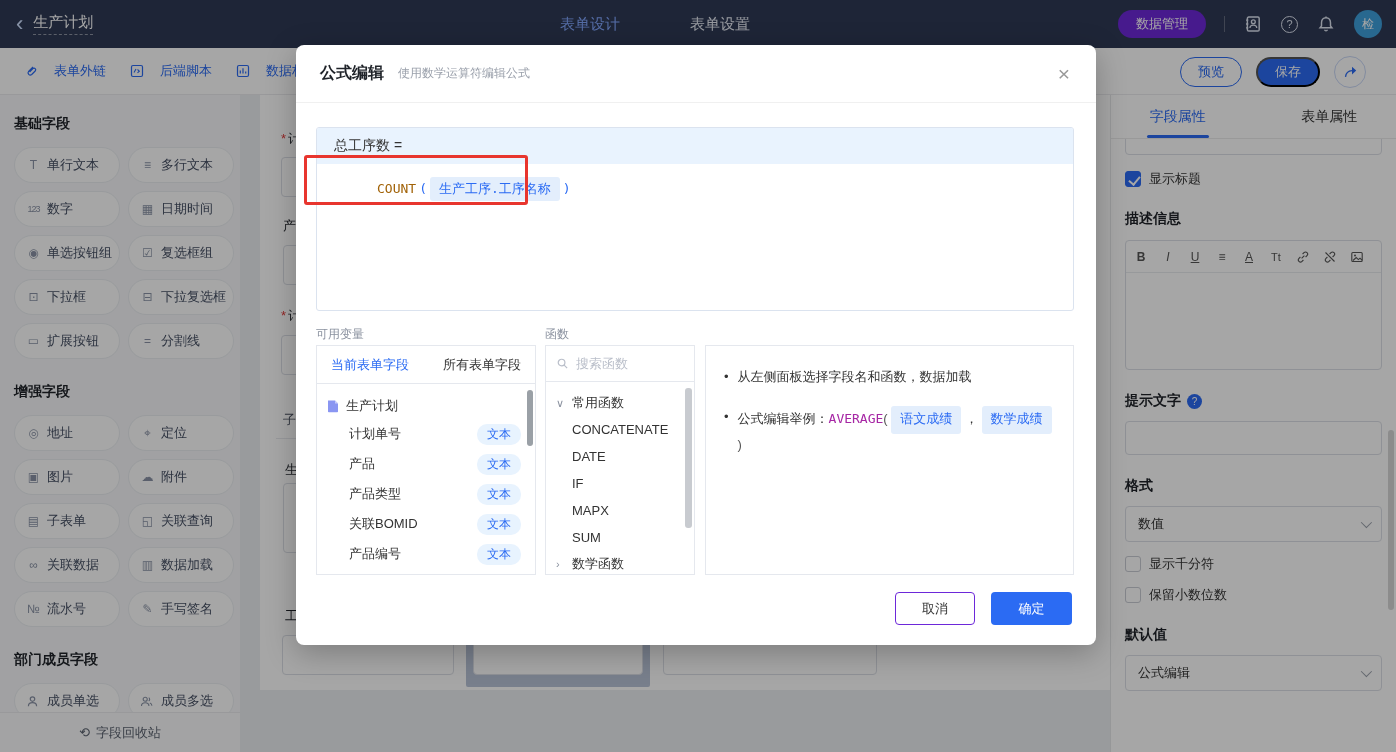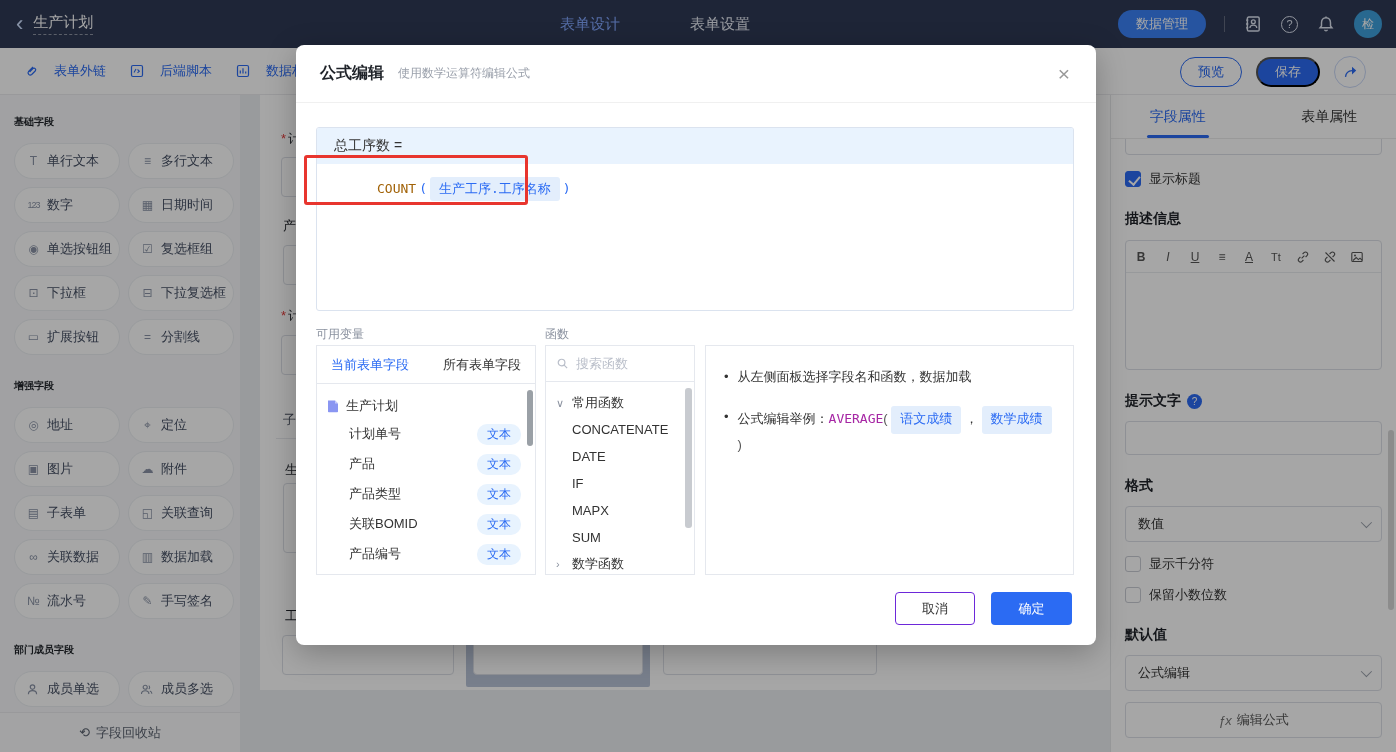--- a/index.html
+++ b/index.html
@@ -16,7 +16,7 @@
   .top-tab.active { color:#82a7ff; }
   .top-tab.inactive { color:#e8ecf5; }
   .top-right { position:absolute; right:14px; top:0; height:48px; display:flex; align-items:center; gap:18px; }
-  .pill-green { background:#3b82f6; color:#fff; height:28px; padding:4px 18px; border-radius:14px; display:flex; align-items:center; font-size:13px; cursor:pointer; }
+  .pill-green { background:#6d28d9; color:#fff; height:28px; padding:4px 18px; border-radius:14px; display:flex; align-items:center; font-size:13px; cursor:pointer; }
   .tb-divider { width:1px; height:16px; background:rgba(255,255,255,.25); }
   .tb-icon { width:20px; height:20px; display:flex; align-items:center; justify-content:center; cursor:pointer; }
   .help-circle { width:17px; height:17px; border:1.4px solid #dfe5f2; border-radius:50%; color:#dfe5f2; font-size:11px; display:flex; align-items:center; justify-content:center; cursor:pointer; }

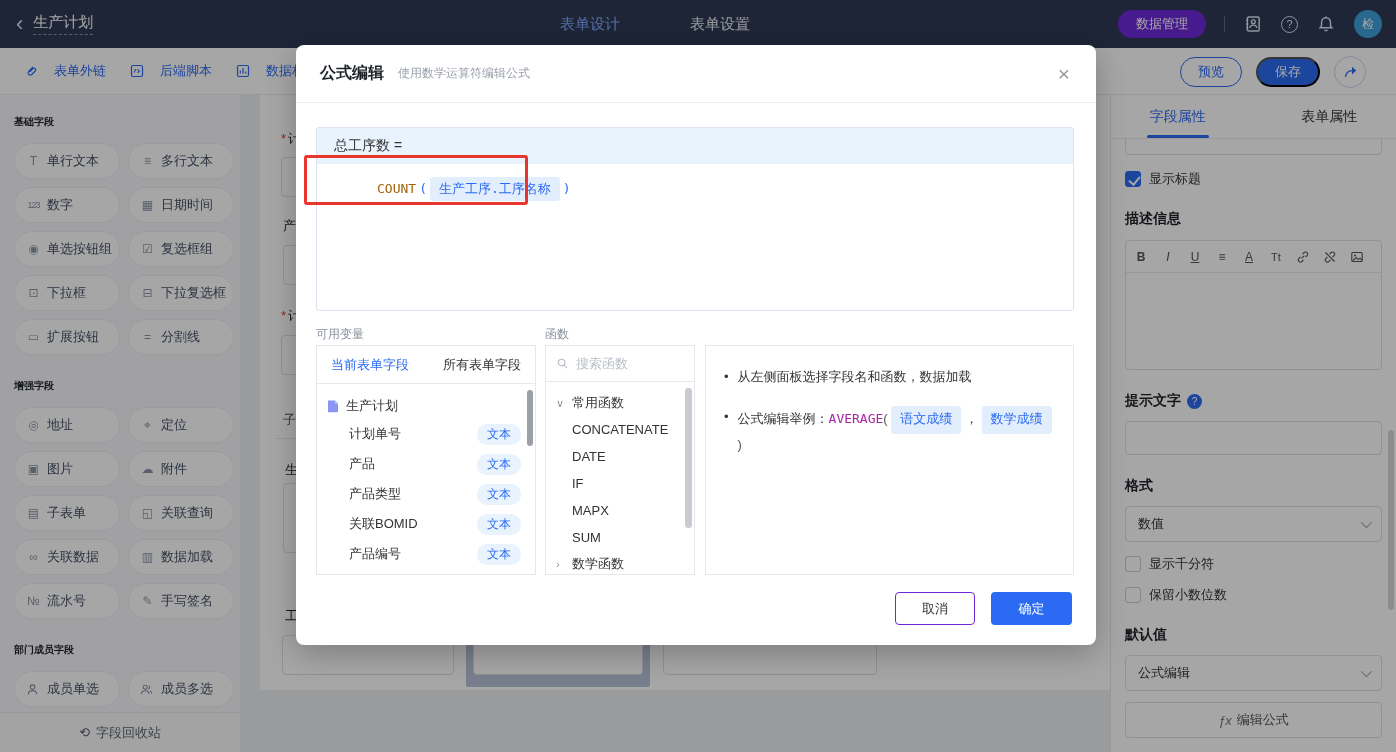--- a/index.html
+++ b/index.html
@@ -32,7 +32,7 @@
 
   
   .sidebar { position:absolute; left:0; top:95px; width:240px; height:657px; background:#f7f8fa; padding:20px 14px 0; overflow:hidden; }
-  .sec-title { font-size:10px; font-weight:bold; color:#1f2329; margin-bottom:14px; }
+  .sec-title { font-size:14px; font-weight:bold; color:#1f2329; margin-bottom:14px; }
   .field-grid { display:grid; grid-template-columns:106px 106px; gap:8px; margin-bottom:24px; }
   .field-pill { height:36px; border-radius:18px; background:#fff; border:1px solid #ebeef2; display:flex; align-items:center; padding-left:11px; gap:6px; color:#454f63; font-size:13px; cursor:pointer; white-space:nowrap; overflow:hidden; }
   .field-pill .fi { color:#8a93a6; font-size:12px; width:15px; text-align:center; flex:none; }

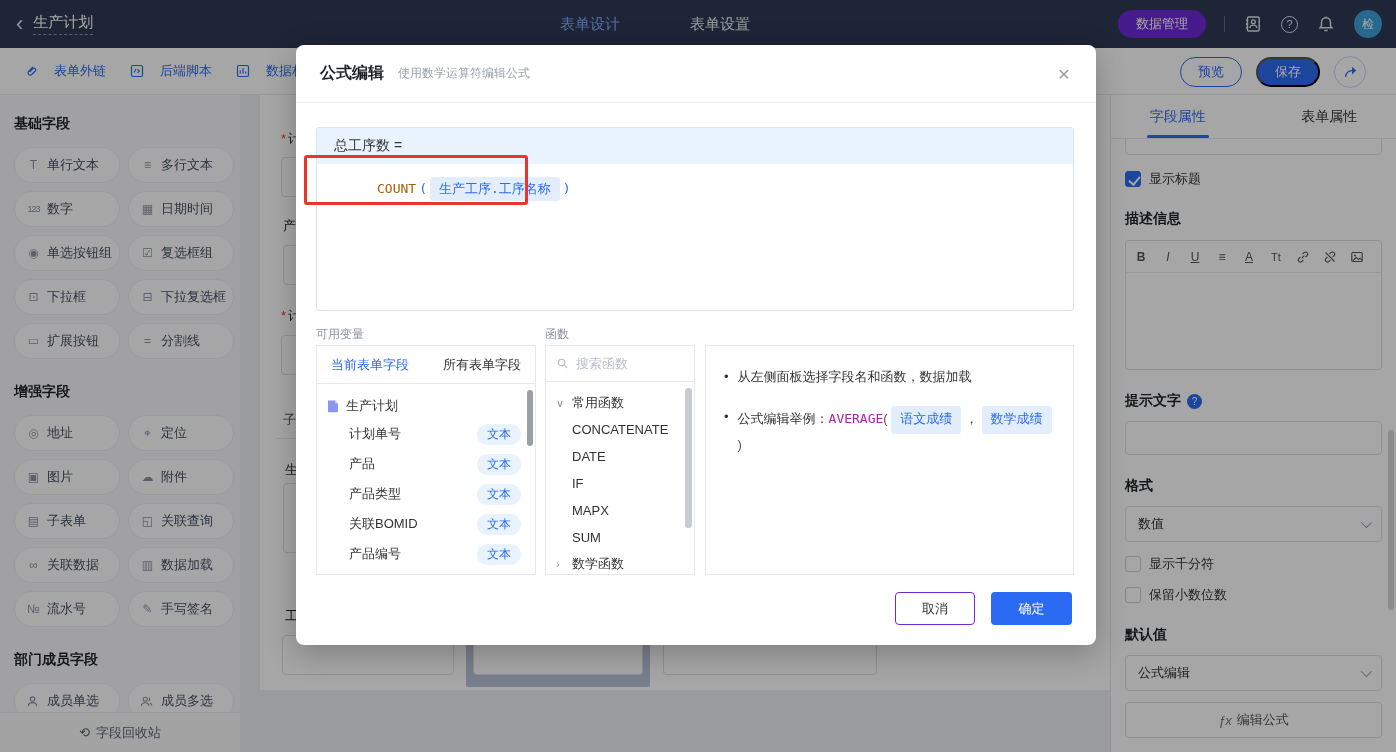--- a/index.html
+++ b/index.html
@@ -400,10 +400,6 @@
       <span>公式编辑</span>
       <span class="chev"></span>
     </div>
-    <button class="fx-btn">
-      <span class="fx-g">ƒx</span>
-      <span>编辑公式</span>
-    </button>
   </div>
   <div class="props-scroll"></div>
 

